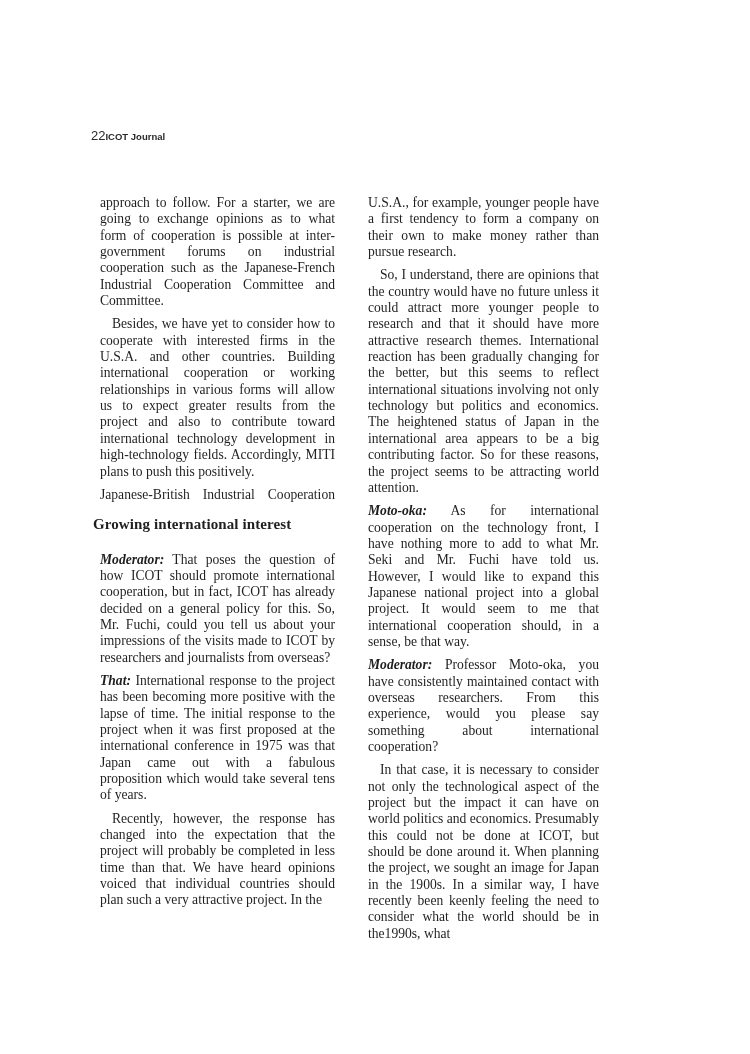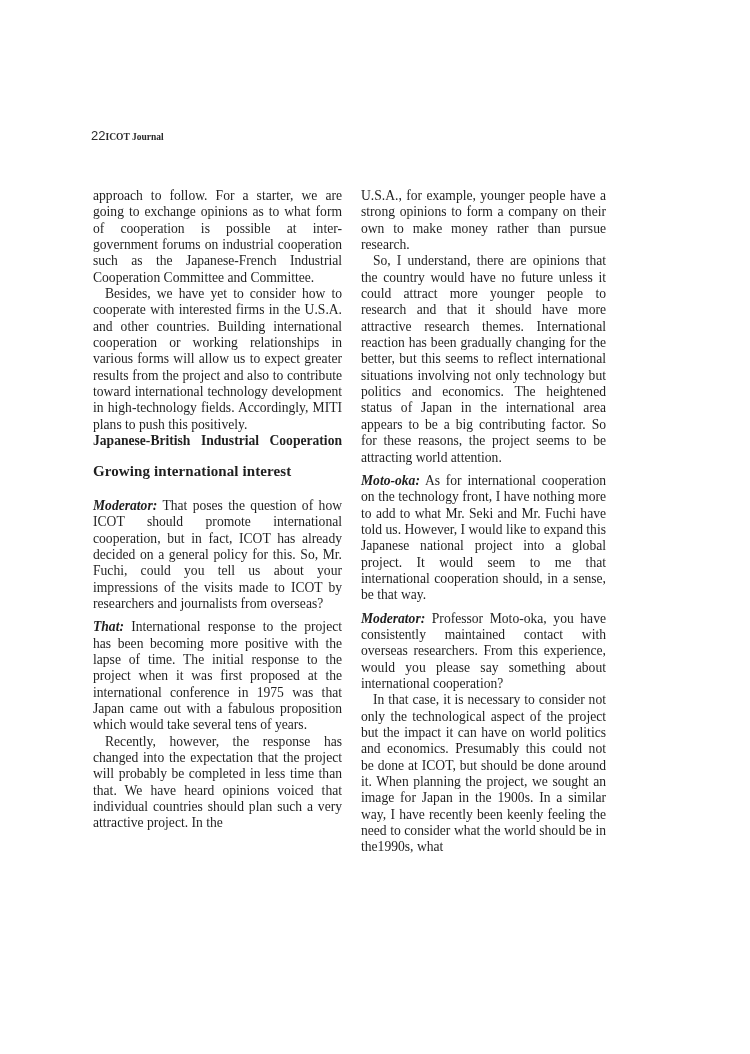--- a/index.html
+++ b/index.html
@@ -7,7 +7,7 @@
          font-family: "Liberation Serif", "DejaVu Serif", serif; color: #1f1f1f; }
   .header { position: absolute; left: 91px; top: 128px; font-size: 11px; color: #2a2a2a; }
   .header .pgnum { font-family: "Liberation Sans", sans-serif; font-size: 13px; }
-  .header .jname { font-family: Liberation Serif, serif; font-weight: bold; font-size: 9.5px; }
+  .header .jname { font-family: Liberation Sans, sans-serif; font-weight: bold; font-size: 9.5px; }
   .col { position: absolute; top: 188px; width: 249px; font-size: 13.6px; line-height: 16.35px; }
   .col.left { left: 93px; }
   .col.right { left: 361px; width: 245px; }

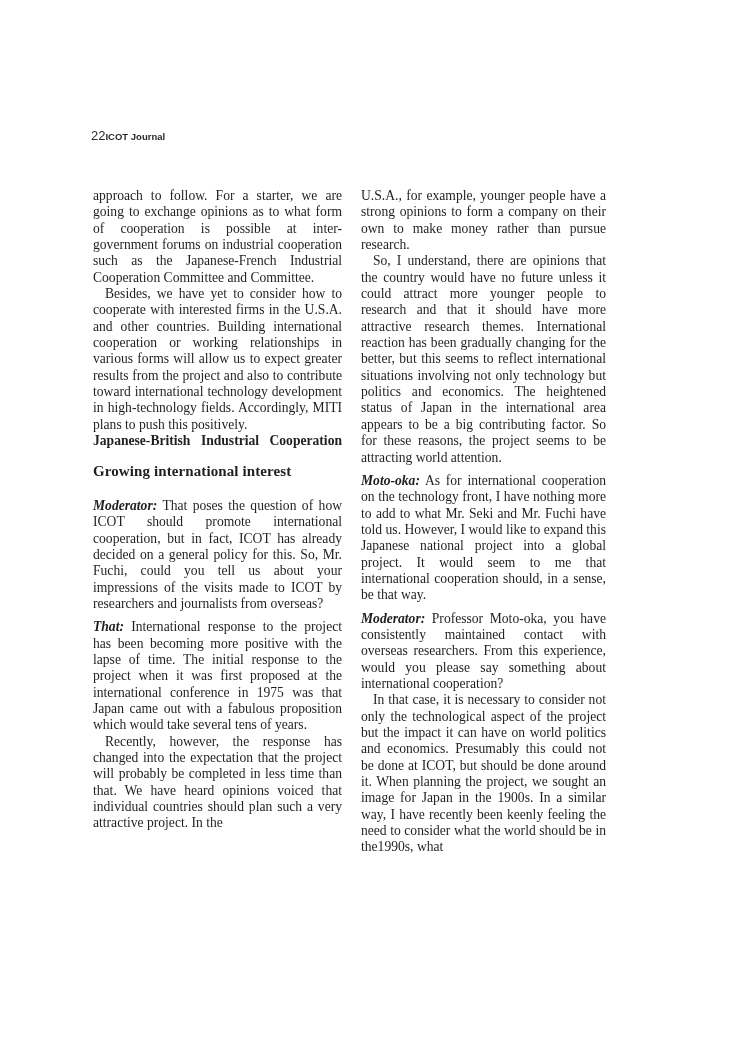--- a/index.html
+++ b/index.html
@@ -11,7 +11,7 @@
   .col { position: absolute; top: 188px; width: 249px; font-size: 13.6px; line-height: 16.35px; }
   .col.left { left: 93px; }
   .col.right { left: 361px; width: 245px; }
-  .col p { margin: 0; text-align: justify; text-align-last: left; }
+  .col p { margin: 7px; text-align: justify; text-align-last: left; }
   .col p.indent { text-indent: 12px; }
   .col p.gap { margin-top: 7px; }
   .col p.just-last { text-align-last: justify; font-weight: bold; }

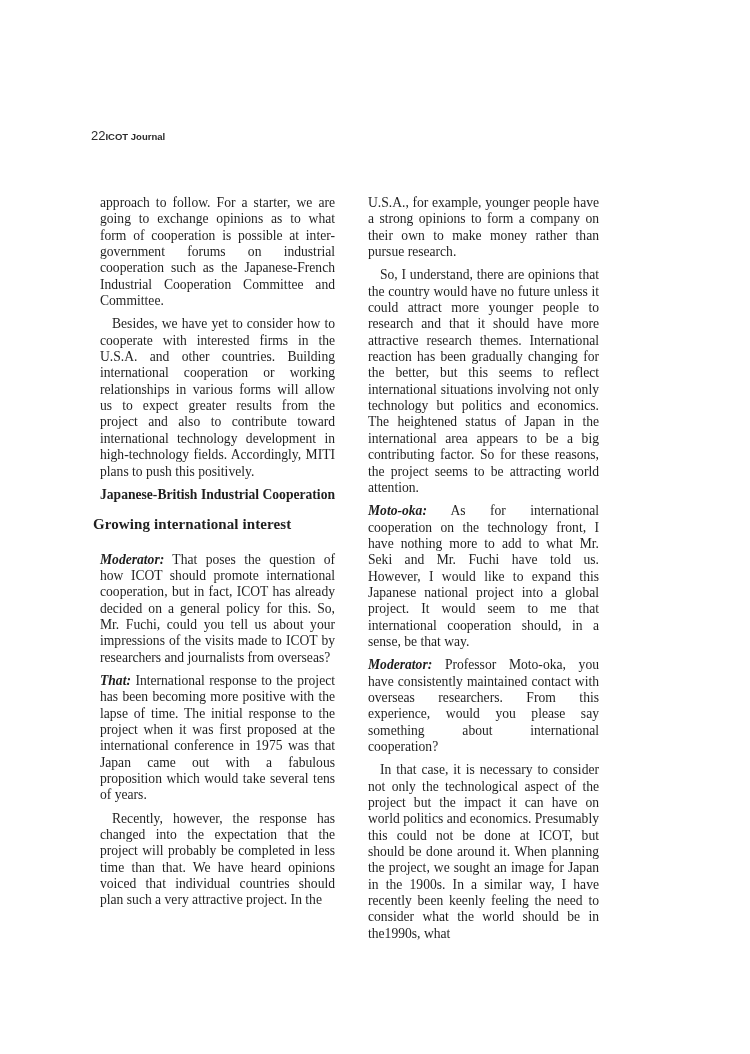--- a/index.html
+++ b/index.html
@@ -36,7 +36,7 @@
 </div>
 
 <div class="col right">
-  <p>U.S.A., for example, younger people have a strong opinions to form a company on their own to make money rather than pursue research.</p>
+  <p>U.S.A., for example, younger people have a first tendency to form a company on their own to make money rather than pursue research.</p>
   <p class="indent">So, I understand, there are opinions that the country would have no future unless it could attract more younger people to research and that it should have more attractive research themes. International reaction has been gradually changing for the better, but this seems to reflect international situations involving not only technology but politics and economics. The heightened status of Japan in the international area appears to be a big contributing factor. So for these reasons, the project seems to be attracting world attention.</p>
   <p class="gap"><span class="speaker">Moto-oka:</span><span> As for international cooperation on the technology front, I have nothing more to add to what Mr. Seki and Mr. Fuchi have told us. However, I would like to expand this Japanese national project into a global project. It would seem to me that international cooperation should, in a sense, be that way.</span></p>
   <p class="gap"><span class="speaker">Moderator:</span><span> Professor Moto-oka, you have consistently maintained contact with overseas researchers. From this experience, would you please say something about international cooperation?</span></p>

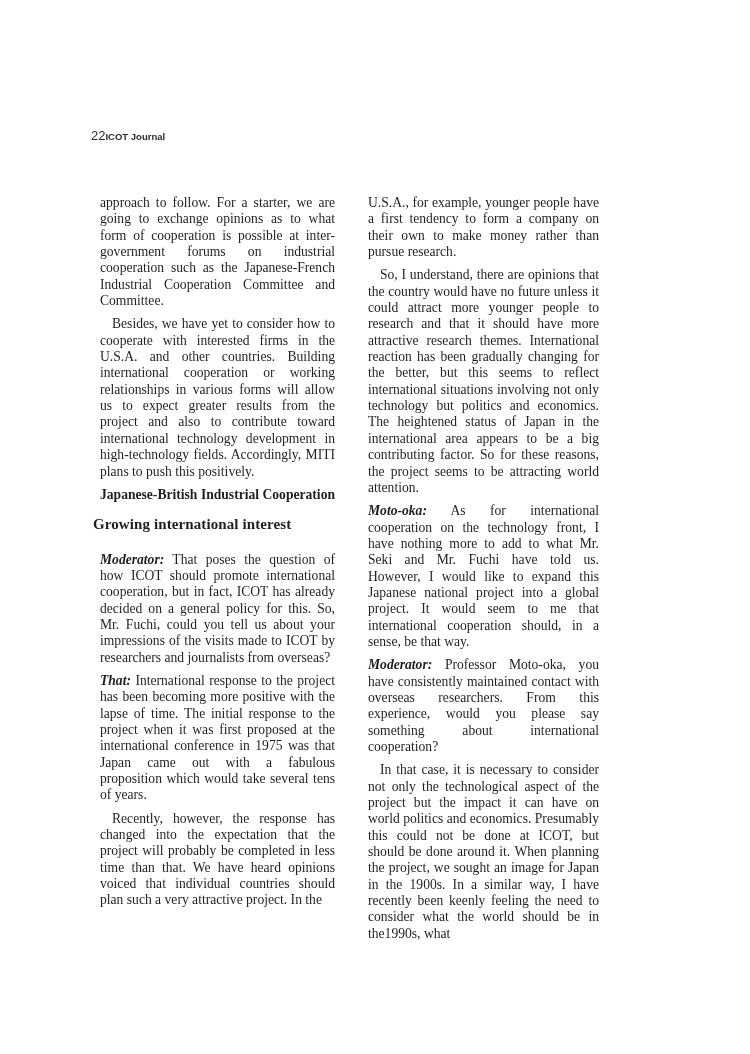--- a/index.html
+++ b/index.html
@@ -14,7 +14,7 @@
   .col p { margin: 7px; text-align: justify; text-align-last: left; }
   .col p.indent { text-indent: 12px; }
   .col p.gap { margin-top: 7px; }
-  .col p.just-last { text-align-last: justify; font-weight: bold; }
+  .col p.just-last { text-align-last: justify; }
   h3 { margin: 13px 0 19px 0; font-size: 15px; font-weight: bold; letter-spacing: 0.1px; }
   .speaker { font-style: italic; font-weight: bold; }
 </style>

